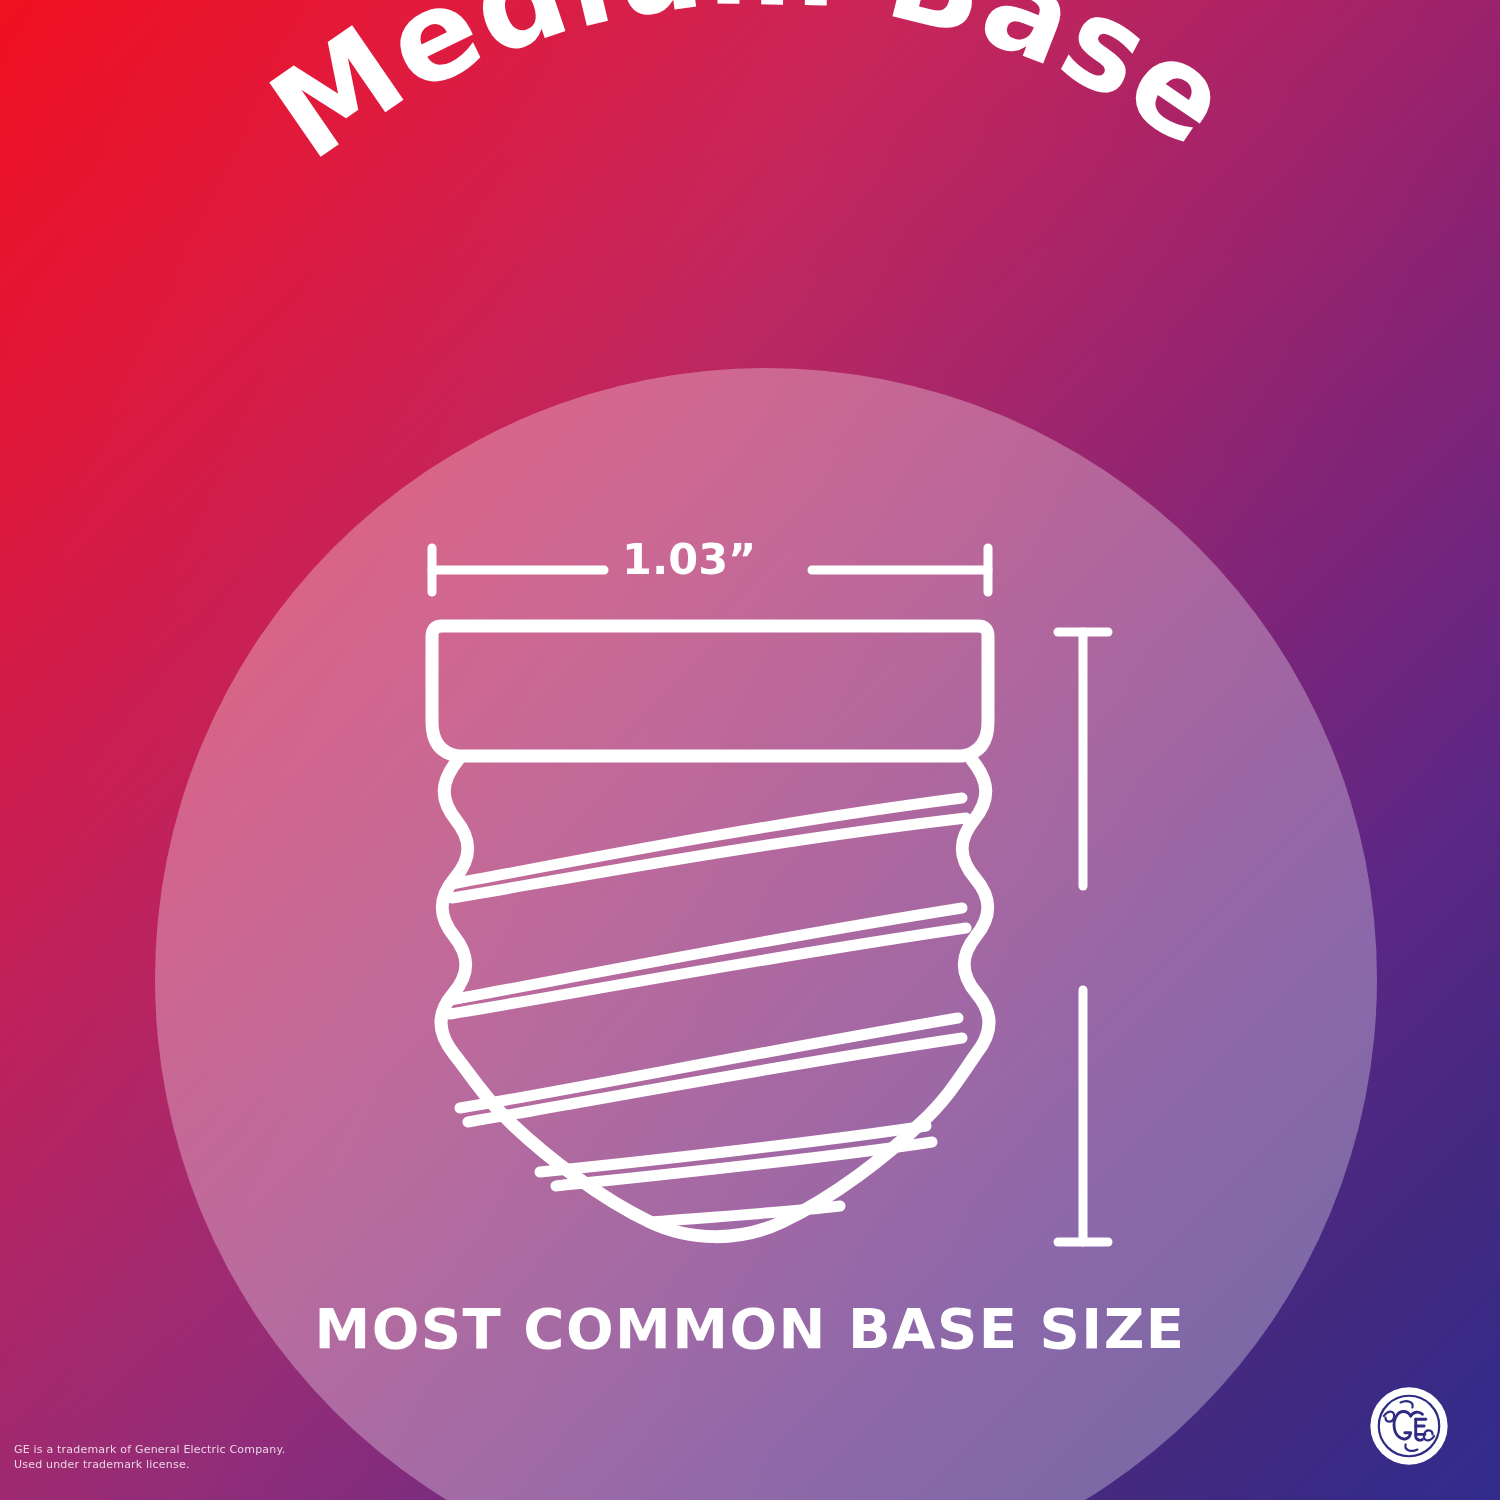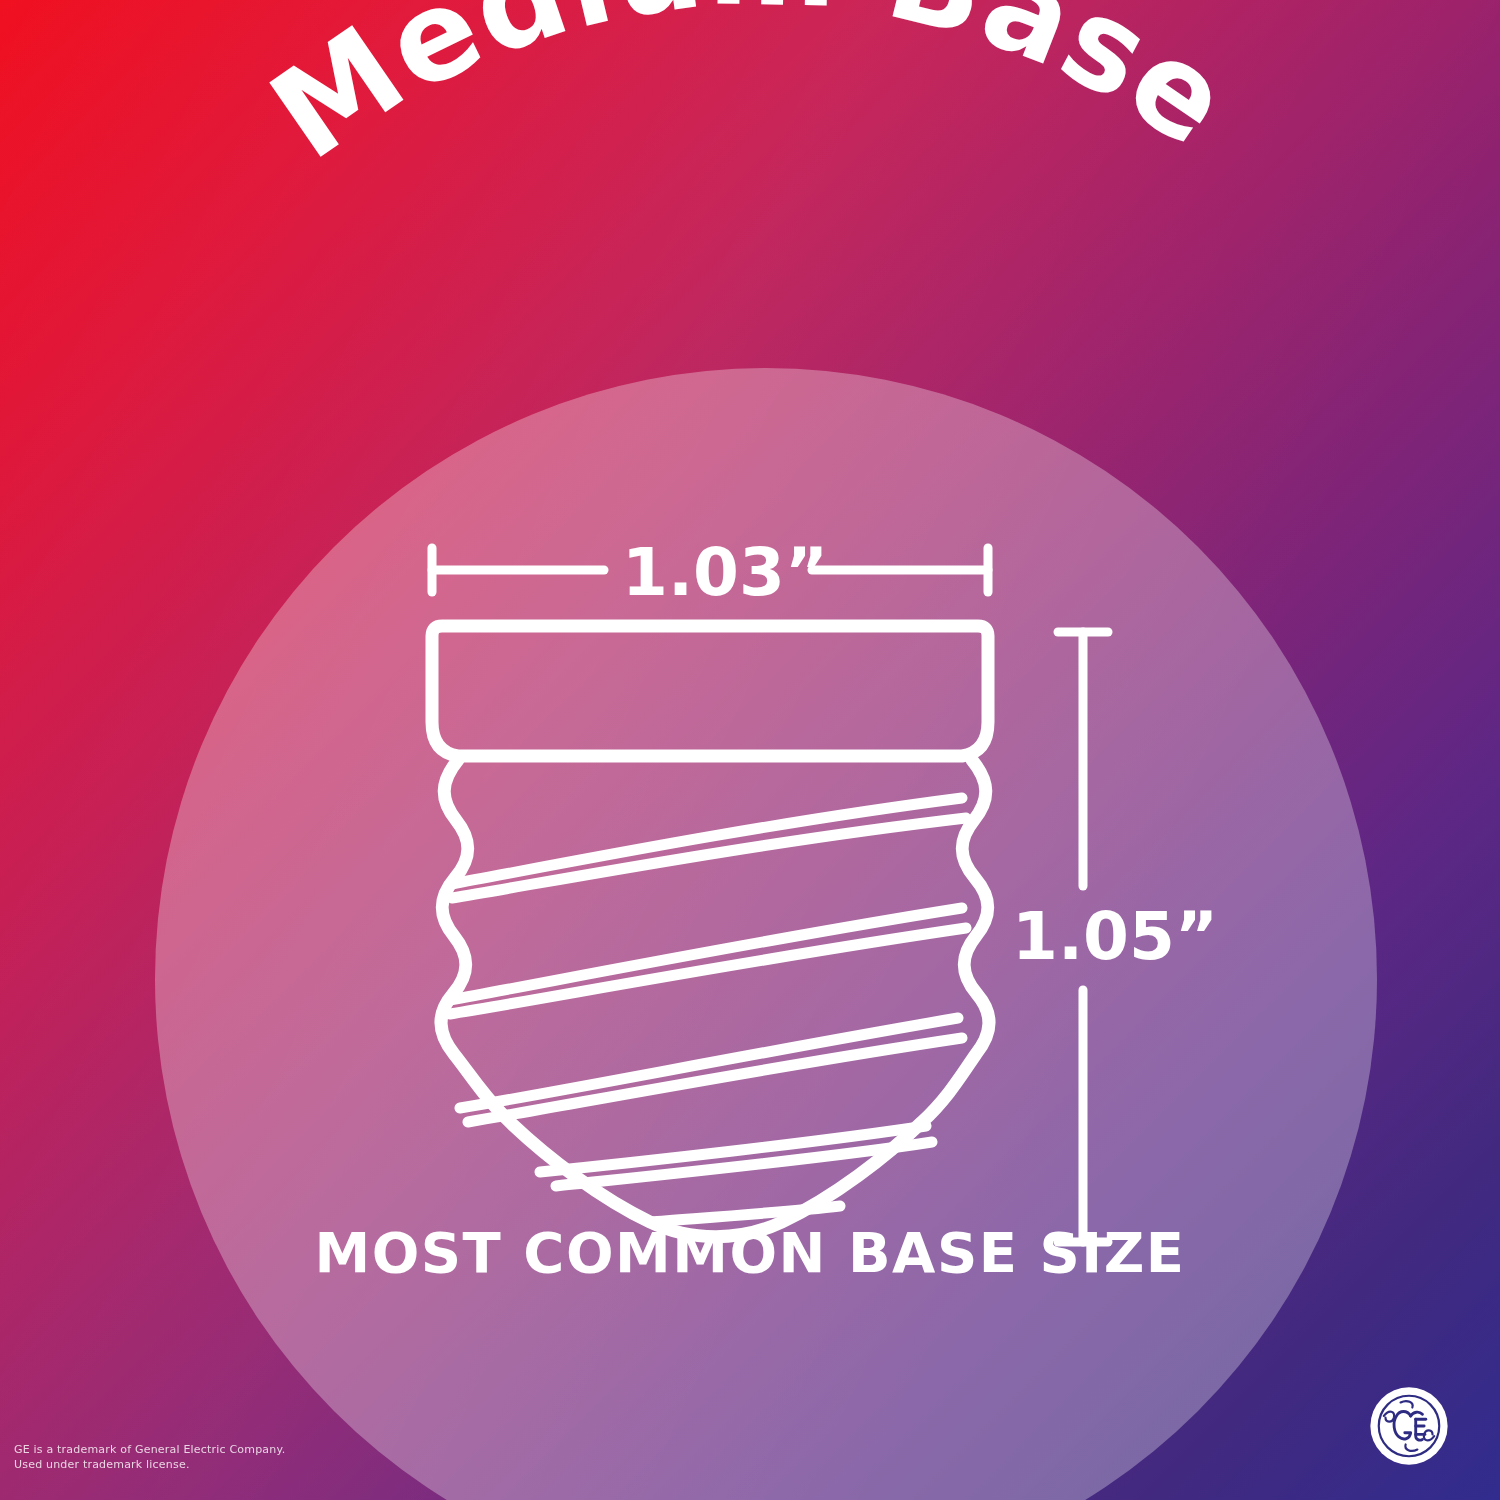--- a/index.html
+++ b/index.html
@@ -67,7 +67,7 @@
     position: absolute;
     color: #ffffff;
     font-family: "DejaVu Sans", sans-serif;
-    font-size: 66px;
+    font-size: 43px;
     font-weight: bold;
     white-space: nowrap;
     letter-spacing: 0px;

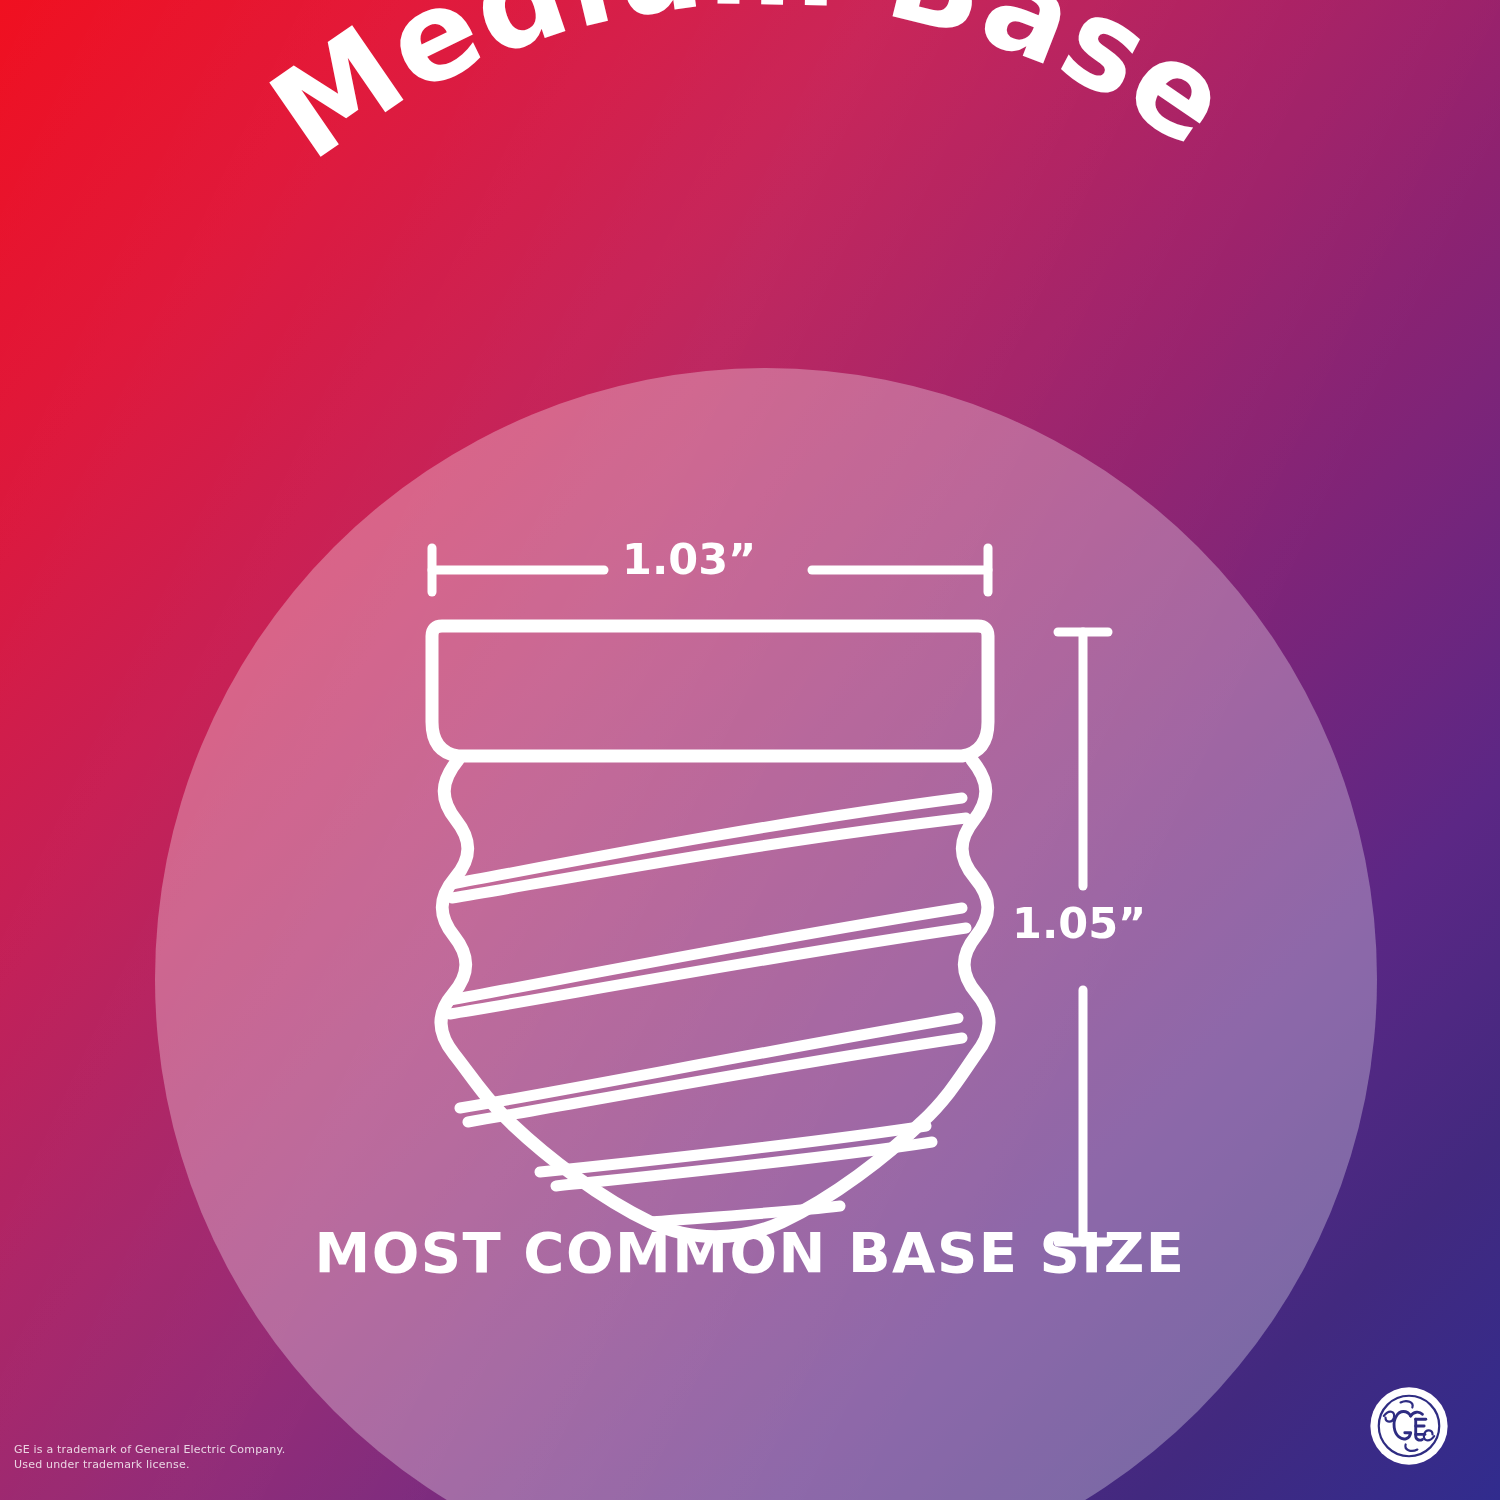--- a/index.html
+++ b/index.html
@@ -196,7 +196,6 @@
 
   <div class="dim-text" id="dim-width-label">1.03”</div>
 
-  <div class="dim-text" id="dim-height-label">1.05”</div>
 
   <div id="caption">MOST COMMON BASE SIZE</div>
 

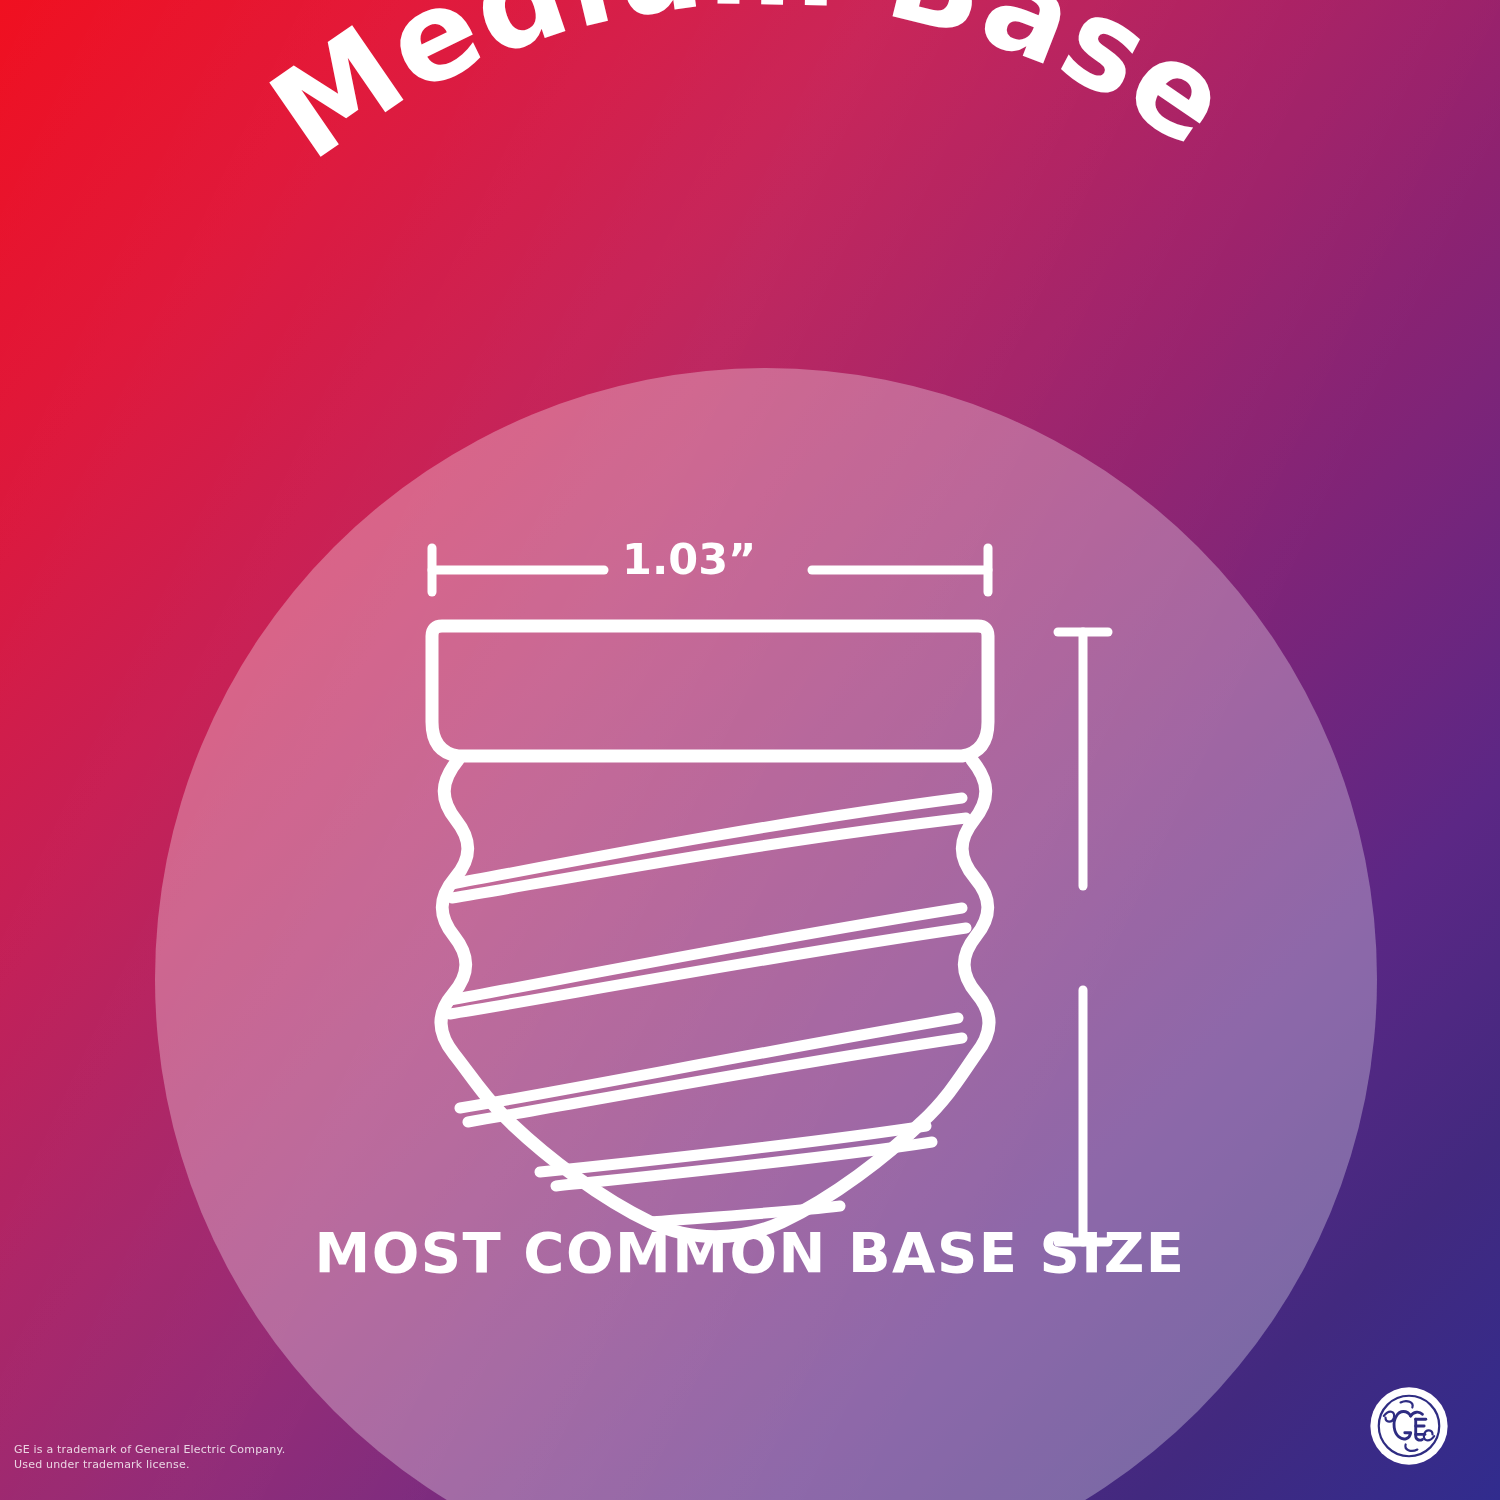--- a/index.html
+++ b/index.html
@@ -84,7 +84,7 @@
     position: absolute;
     left: 0;
     right: 0;
-    top: 1220px;
+    top: 1296px;
     text-align: center;
     color: #ffffff;
     font-family: "DejaVu Sans", sans-serif;

